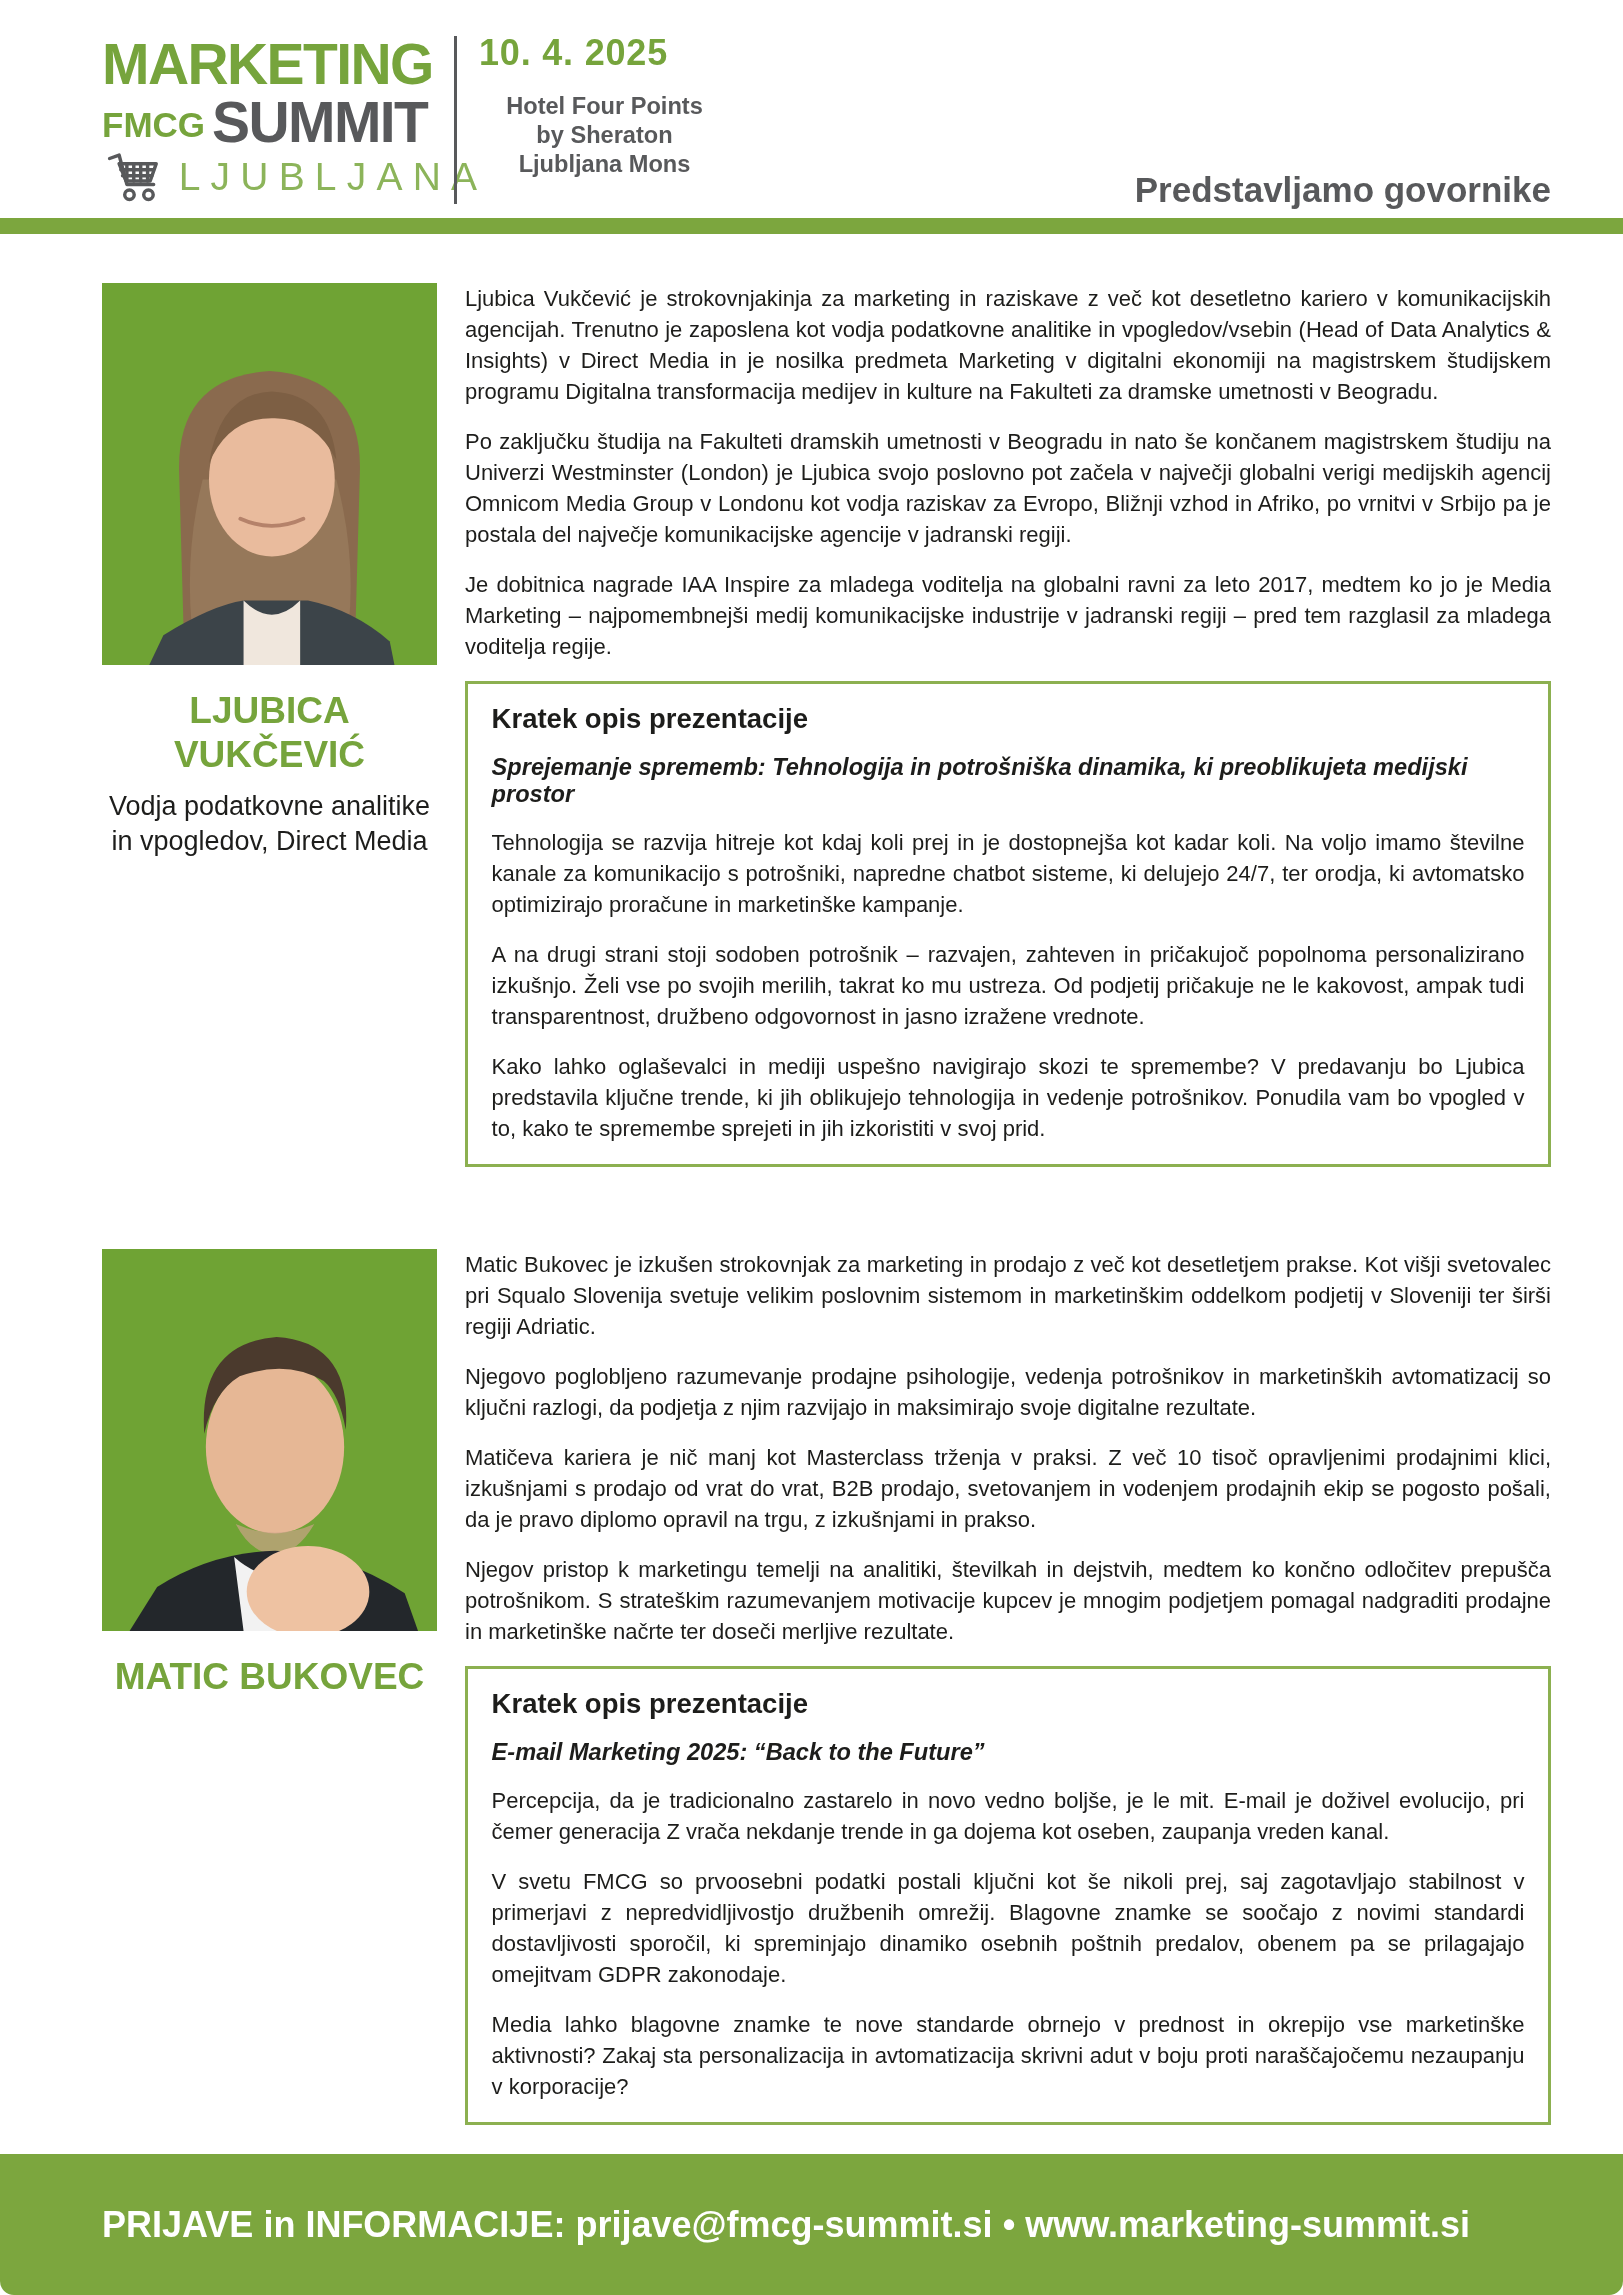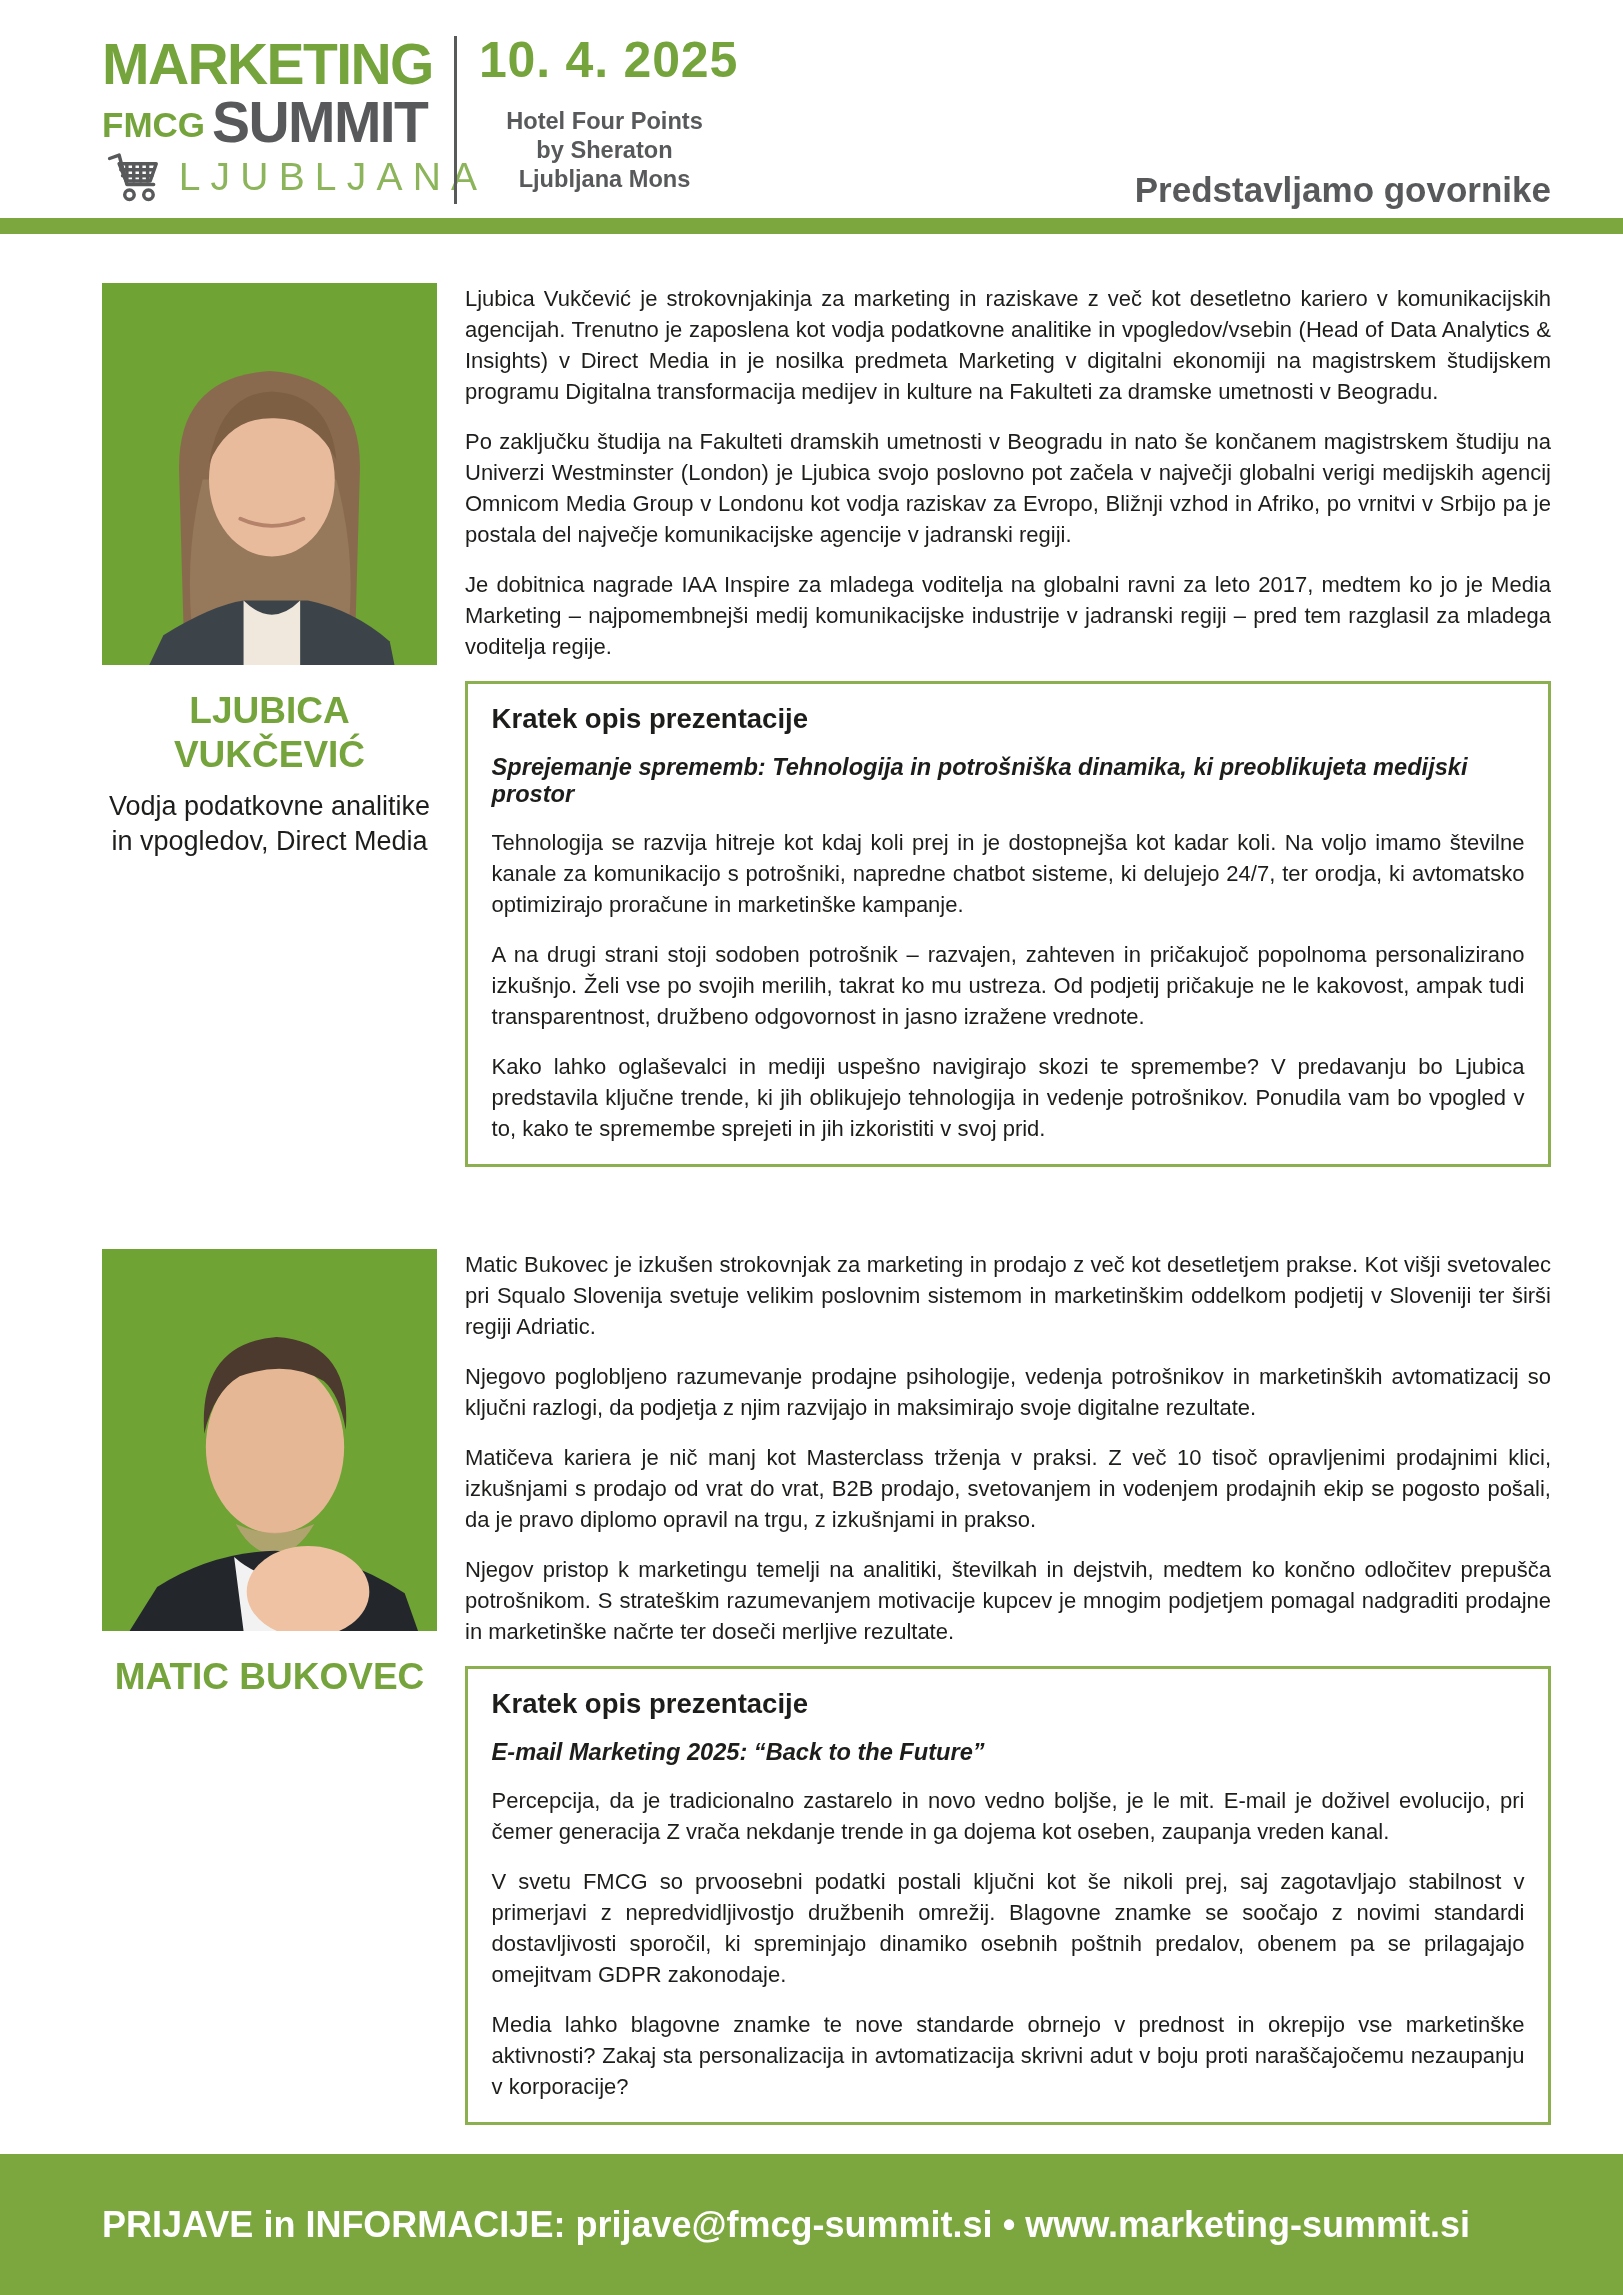--- a/index.html
+++ b/index.html
@@ -14,7 +14,7 @@
   html,body{margin:0;padding:0;background:#fff;}
   .page{
     position:relative;width:1623px;height:2295px;background:#fff;
-    font-family:"Liberation Sans",sans-serif;color:var(--text);overflow:hidden;
+    font-family:"Liberation Sans",sans-serif;color:var(--text);overflow:hidden;border-radius:14px;
   }
 
   

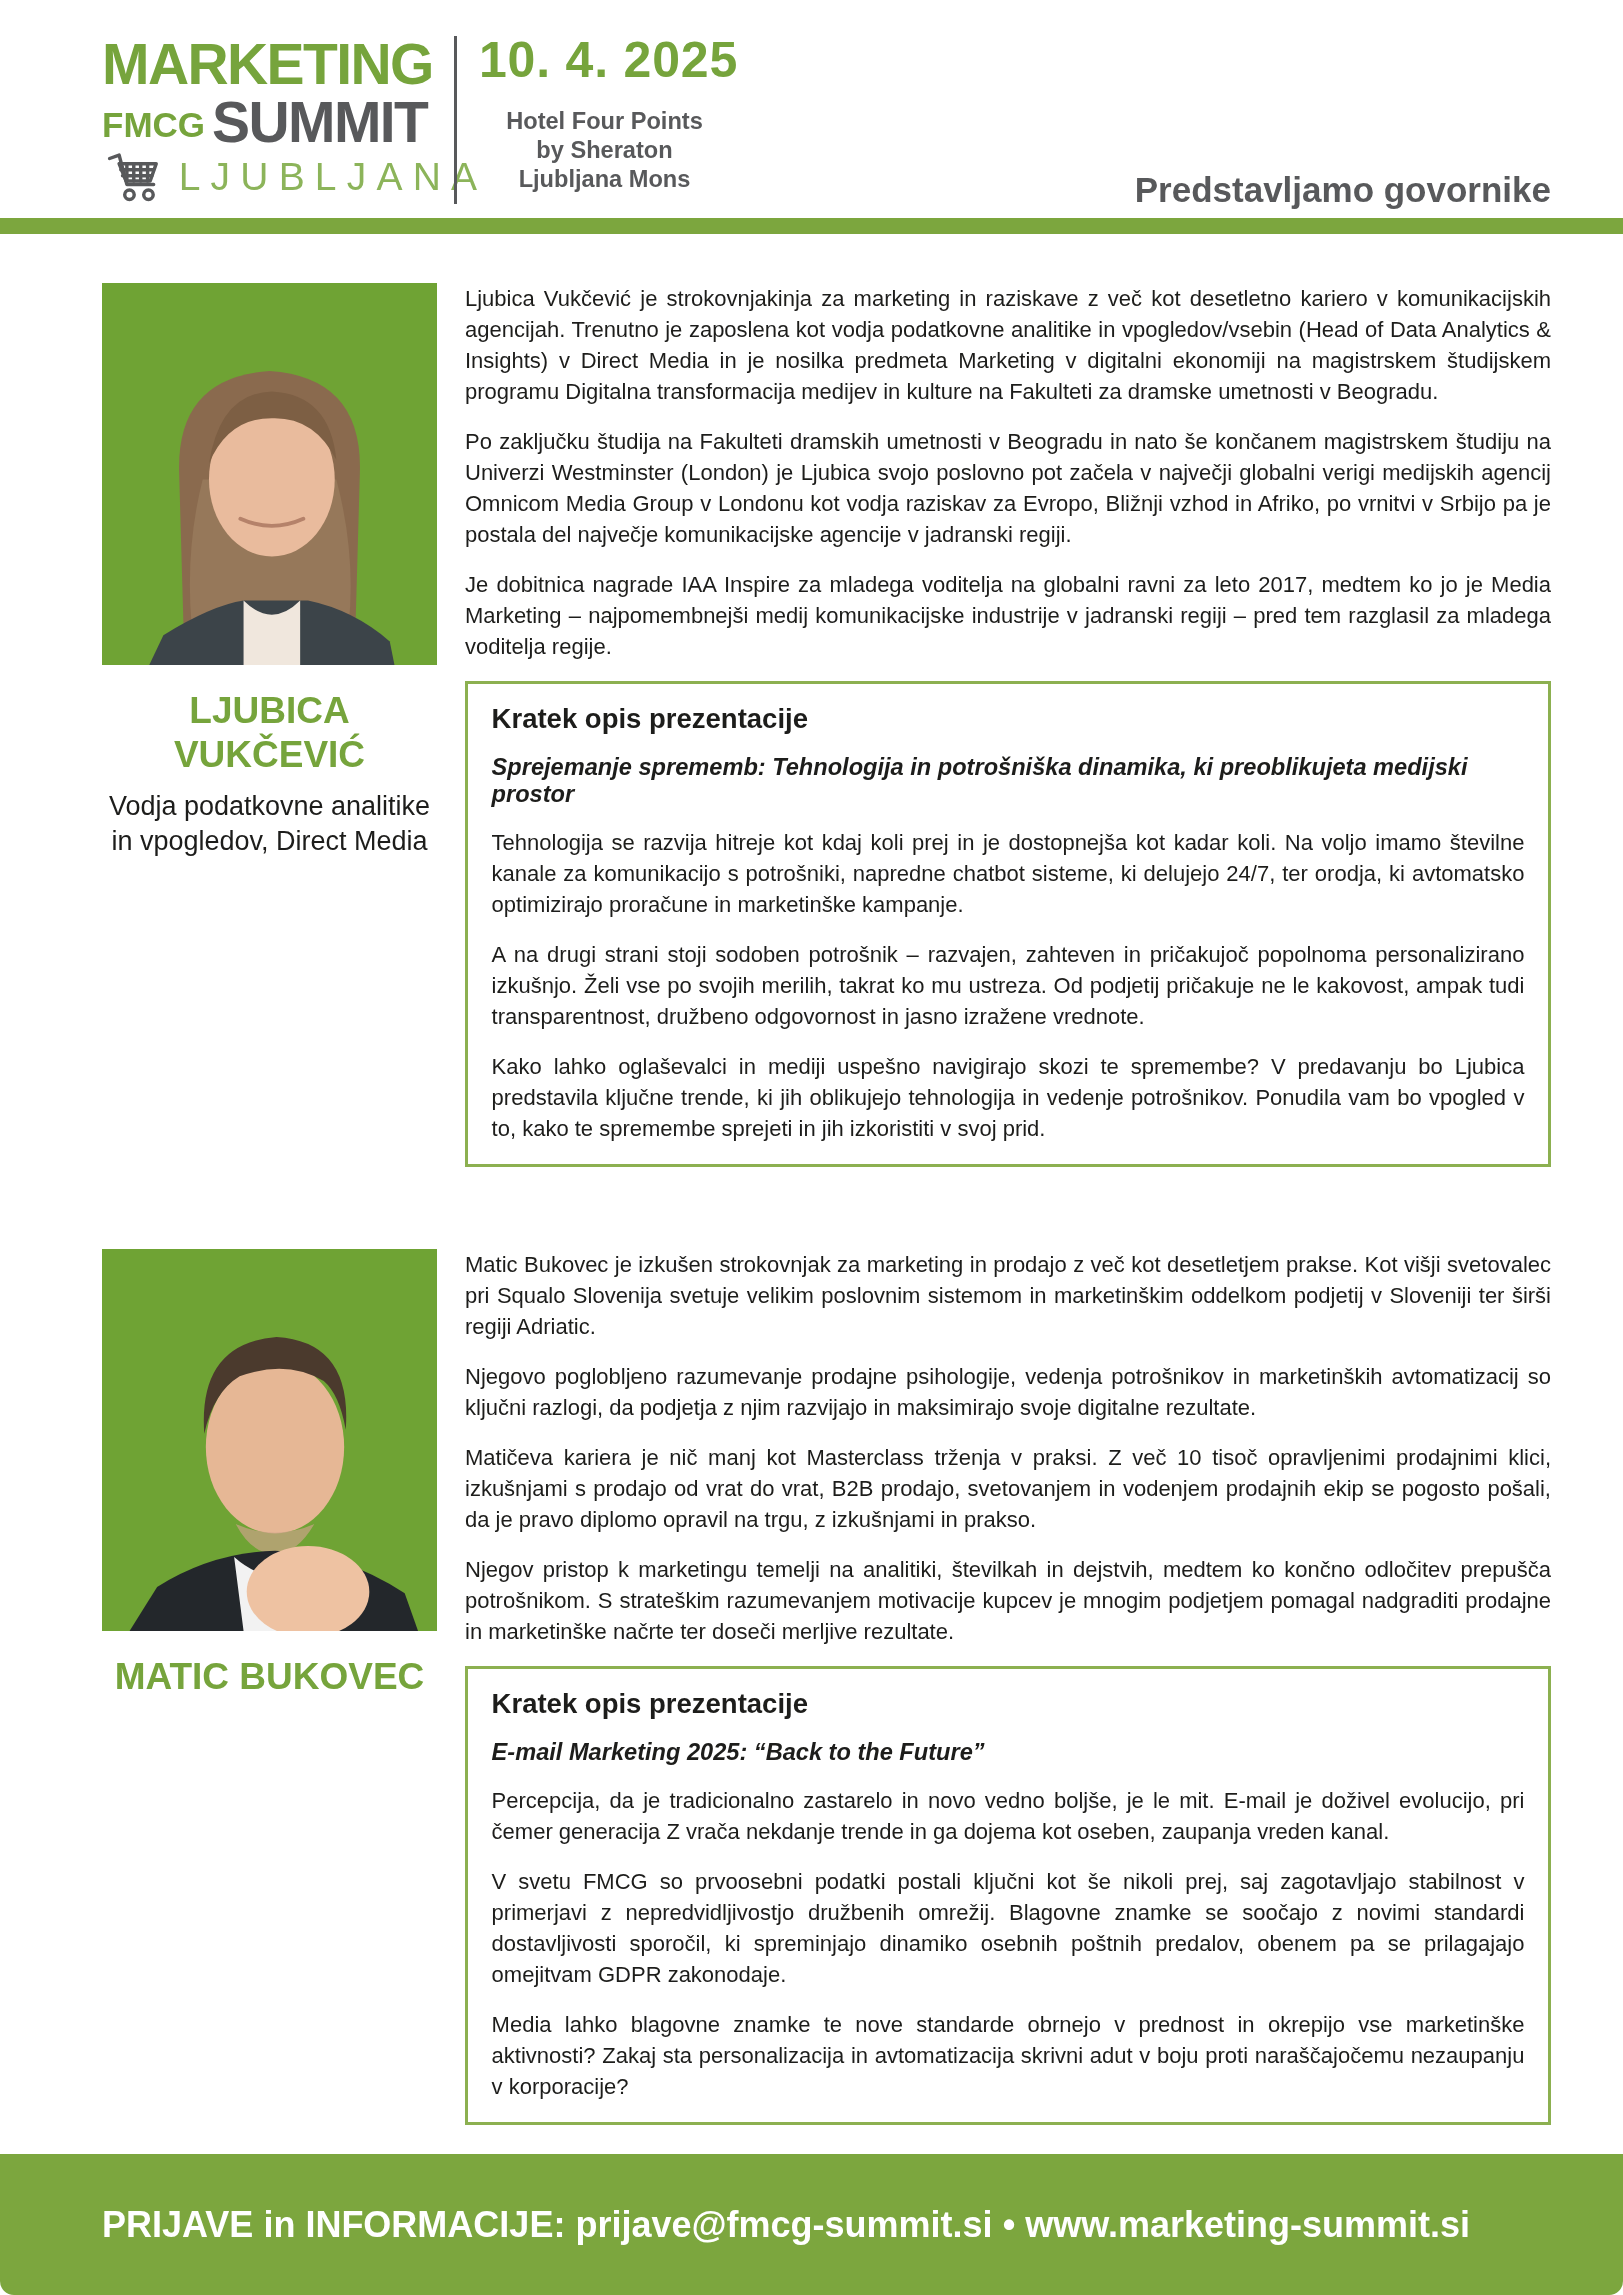--- a/index.html
+++ b/index.html
@@ -29,7 +29,7 @@
   .logo-city{font-size:39px;font-weight:400;color:var(--city-green);letter-spacing:10.2px;line-height:1.2;}
   .header-divider{position:absolute;left:352px;top:3.1px;width:3.1px;height:168px;background:var(--gray);}
   .event-info{position:absolute;left:377px;top:0;width:267px;}
-  .event-date{font-size:50px;font-weight:800;color:var(--green);letter-spacing:0.8px;line-height:1.1;}
+  .event-date{font-size:36px;font-weight:800;color:var(--green);letter-spacing:0.8px;line-height:1.1;}
   .event-venue{margin-top:19px;width:251px;text-align:center;font-size:23.6px;font-weight:700;color:var(--gray);line-height:29px;}
   .tagline{position:absolute;right:0;bottom:4.7px;font-size:35px;font-weight:700;color:var(--gray);}
 

